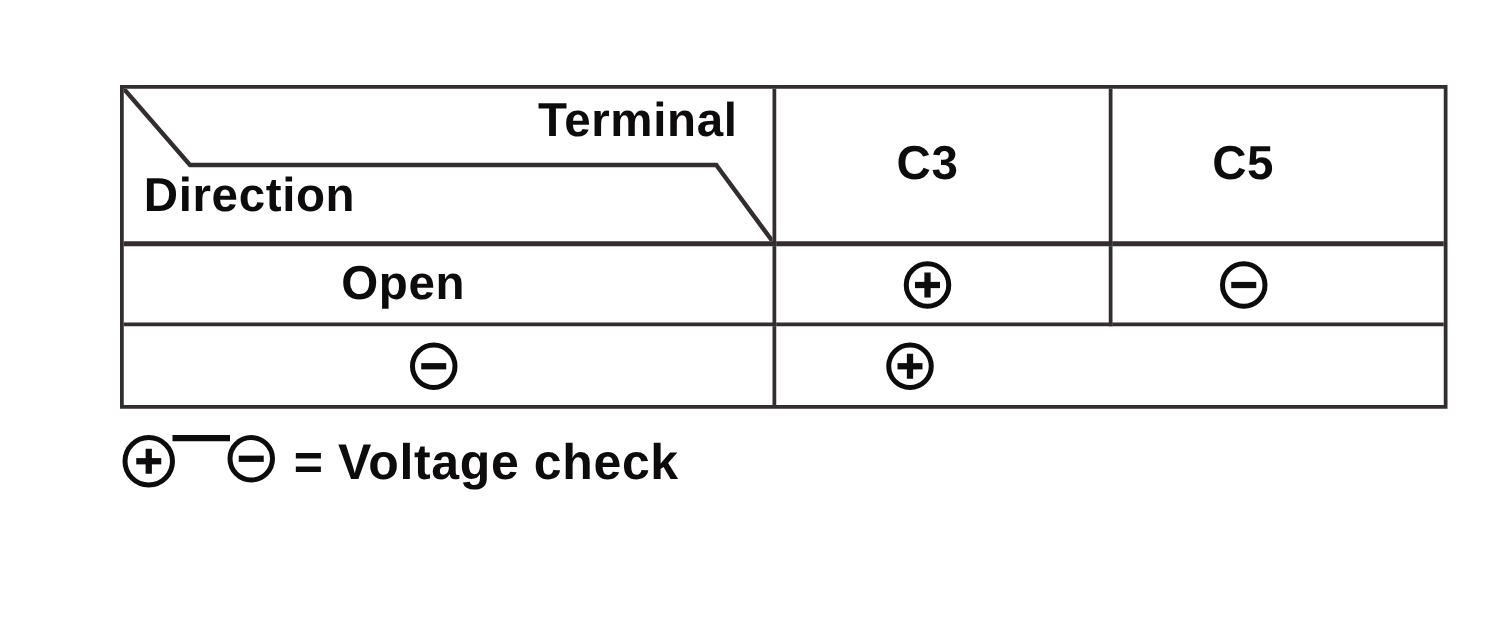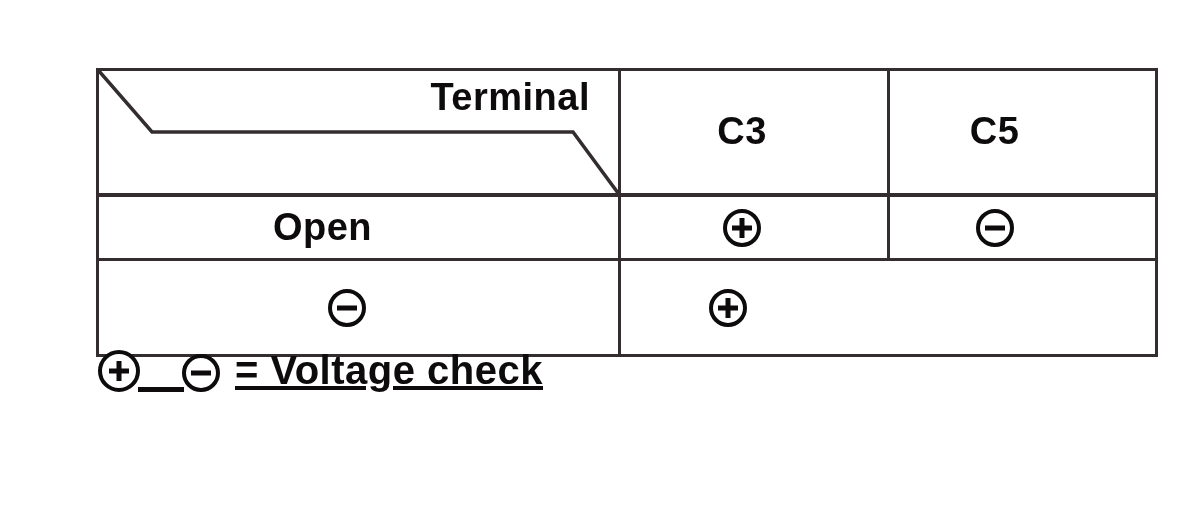--- a/index.html
+++ b/index.html
@@ -8,7 +8,7 @@
   body { position:relative; font-family:"Liberation Sans", sans-serif; color:var(--text); }
 
   .doc-table {
-    position:absolute; left:96px; top:68px; width:1062px; height:289px;
+    position:absolute; left:96px; top:68px; width:1062px; height:259px;
     border:3px solid var(--ink); background:#fff;
     display:grid;
     grid-template-columns:522px 269px 1fr;

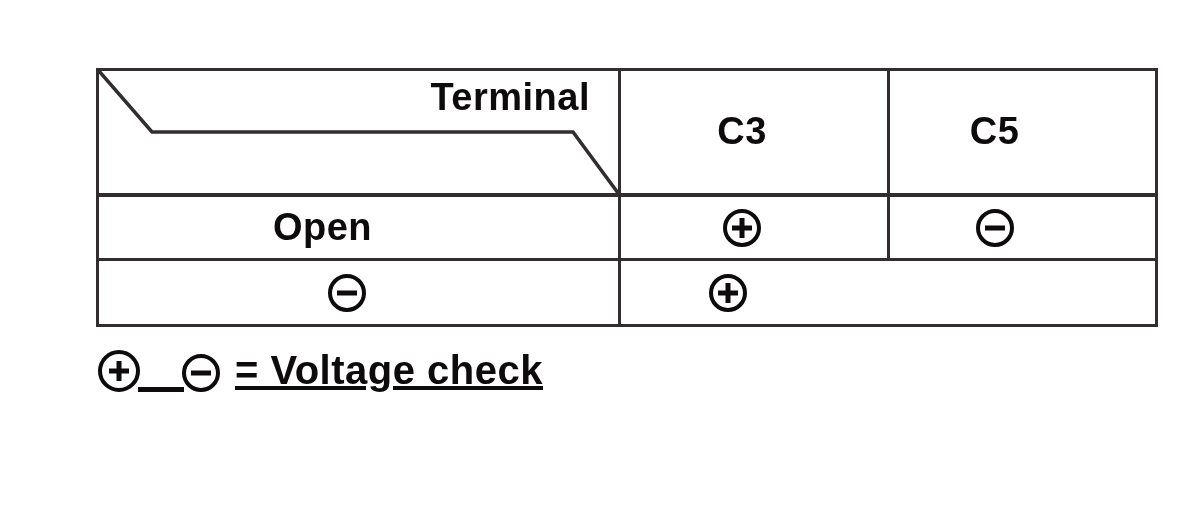--- a/index.html
+++ b/index.html
@@ -63,6 +63,7 @@
       <polyline points="0,0 53,61 474,61 519,122" fill="none" stroke="#332d2f" stroke-width="3.5" stroke-linejoin="miter"></polyline>
     </svg>
     <span class="hdr-text corner-terminal">Terminal</span>
+    <span class="hdr-text corner-direction">Direction</span>
   </div>
   <div class="cell c3-cell" style="border-bottom-width:4px;text-align:right;">
     <span class="hdr-text">C3</span>

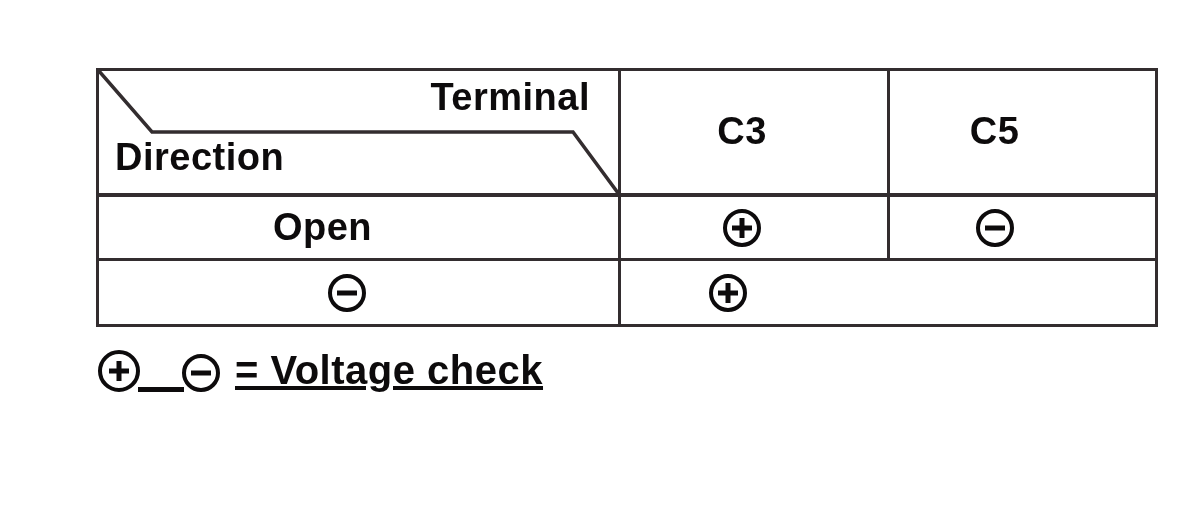--- a/index.html
+++ b/index.html
@@ -48,7 +48,7 @@
     transform:translate(-50%,-50%);
   }
 
-  .legend { position:absolute; left:98px; top:348px; display:flex; align-items:flex-end;text-decoration:underline; }
+  .legend { position:absolute; left:98px; top:348px; display:flex; align-items:flex-start; }
   .legend .sym-lg { width:42px; height:42px; }
   .legend .dash { width:46px; height:5px; background:var(--text); margin:0 -2px; z-index:1; }
   .legend-label { margin-left:15px; font-weight:700; font-size:40px; line-height:1.1; letter-spacing:0.5px; }

